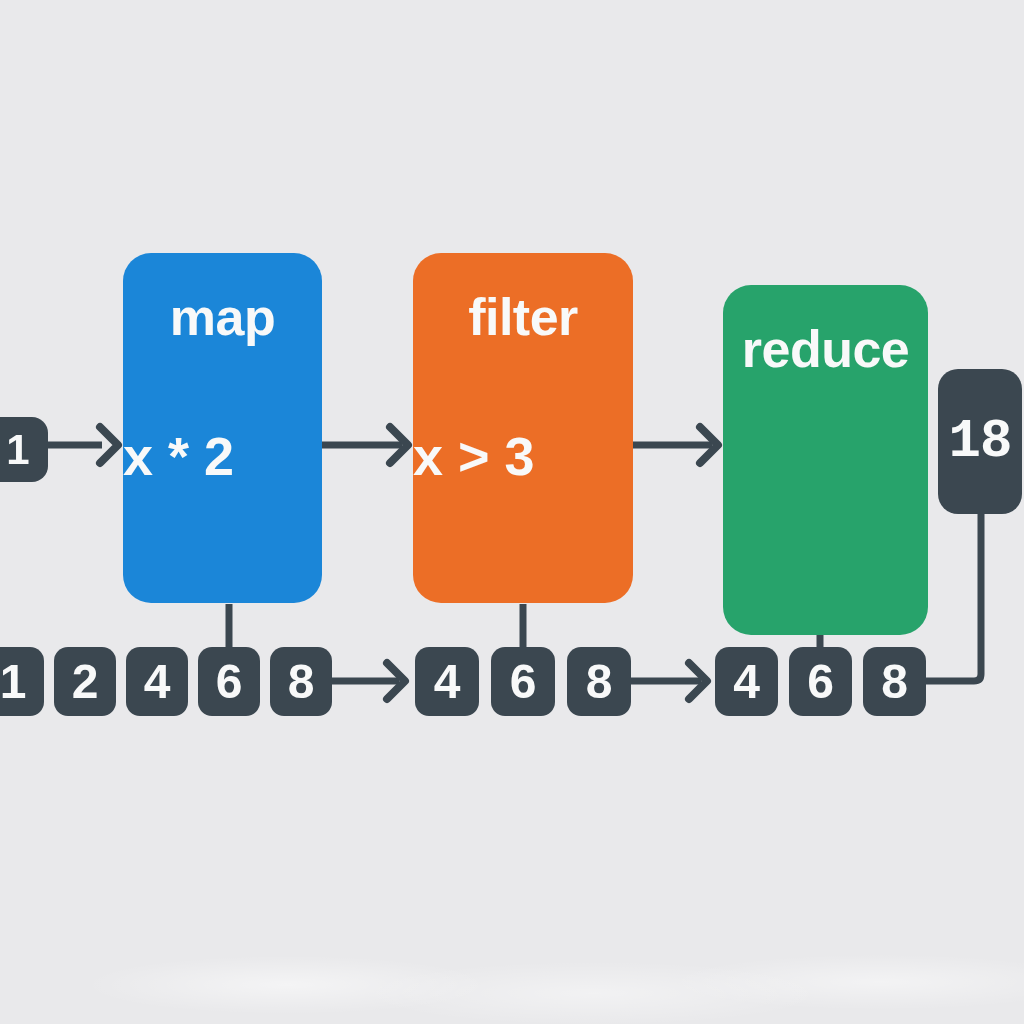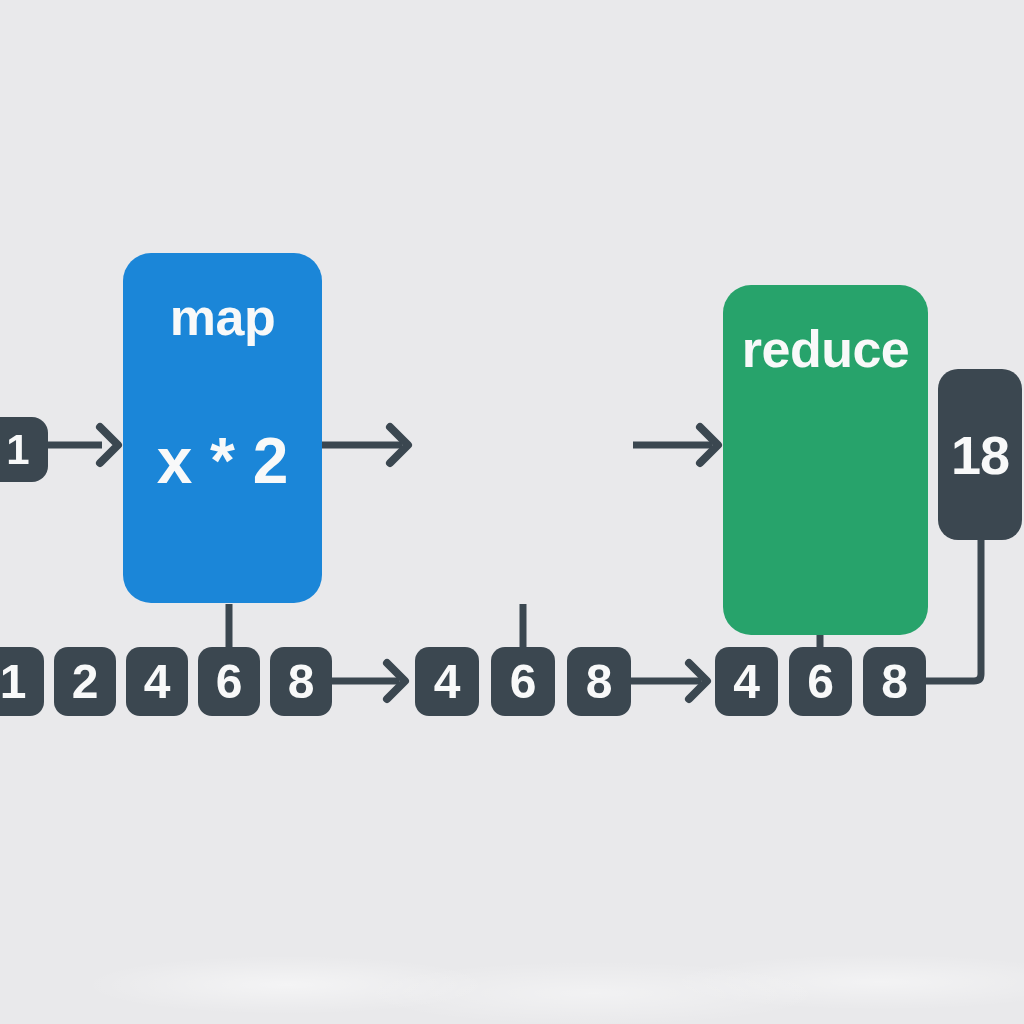--- a/index.html
+++ b/index.html
@@ -160,6 +160,10 @@
     <div class="stage-formula">x * 2</div>
   </div>
 
+  <div class="stage stage-filter" style="background: rgb(236, 110, 38);">
+    <div class="stage-label">filter</div>
+    <div class="stage-formula">x &gt; 3</div>
+  </div>
 
   <div class="stage stage-reduce" style="background: rgb(39, 163, 107);">
     <div class="stage-label">reduce</div>

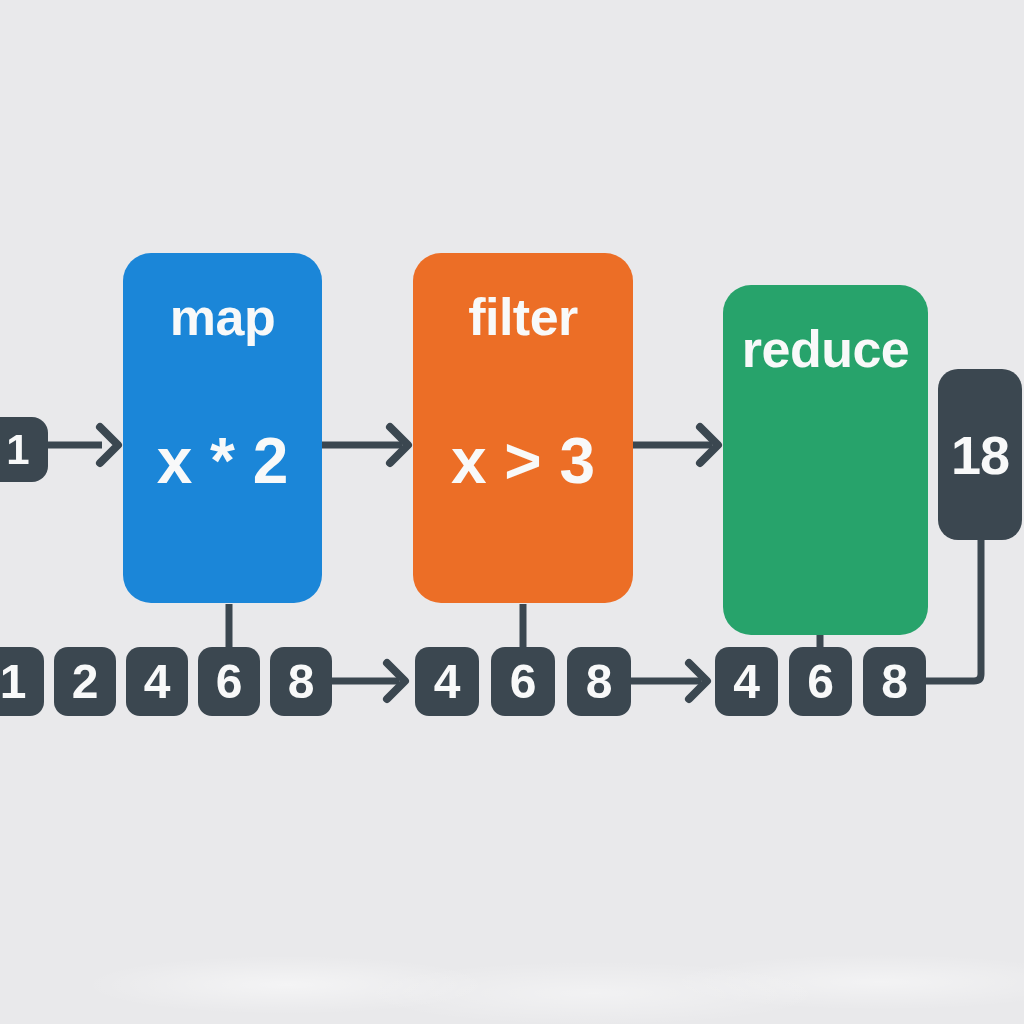--- a/index.html
+++ b/index.html
@@ -70,8 +70,7 @@
   .stage-formula {
     position: absolute;
     top: 176px; left: 0; right: 0;
-    text-align: center;
-    font-size: 64px;
+    font-size: 54px;
     line-height: 1;
   }
 

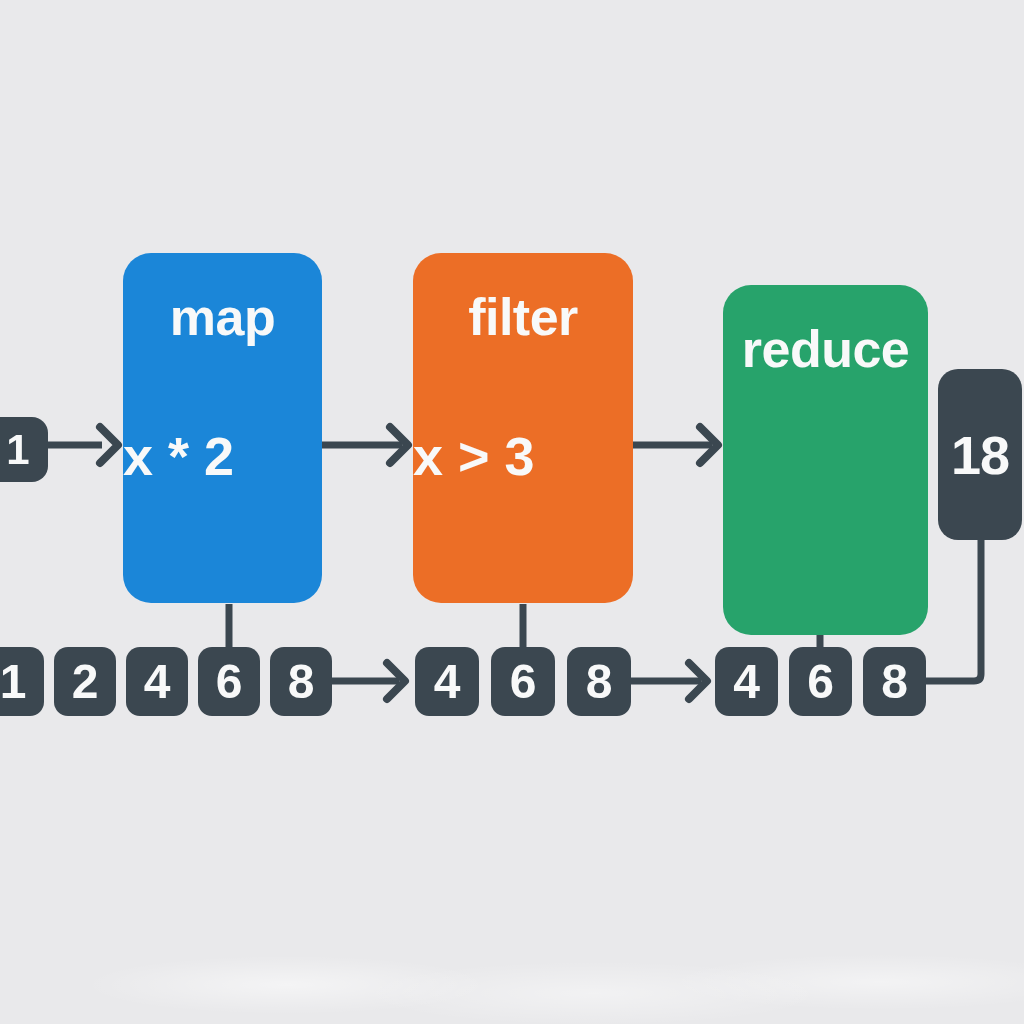--- a/index.html
+++ b/index.html
@@ -92,10 +92,11 @@
   }
   .output-box {
     left: 938px; top: 369px;
-    width: 84px; height: 171px;
+    width: 84px; height: 145px;
     border-radius: 20px;
     font-size: 54px;
     letter-spacing: -1px;
+    font-family: Liberation Mono, monospace;
   }
 
   .chip-row {

